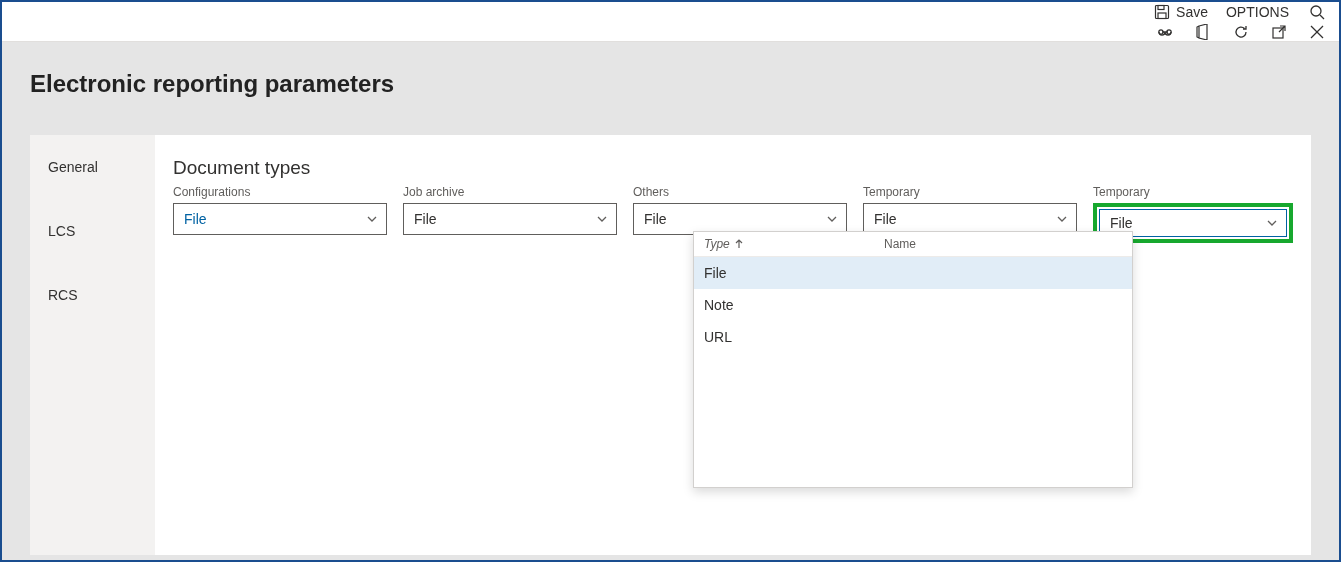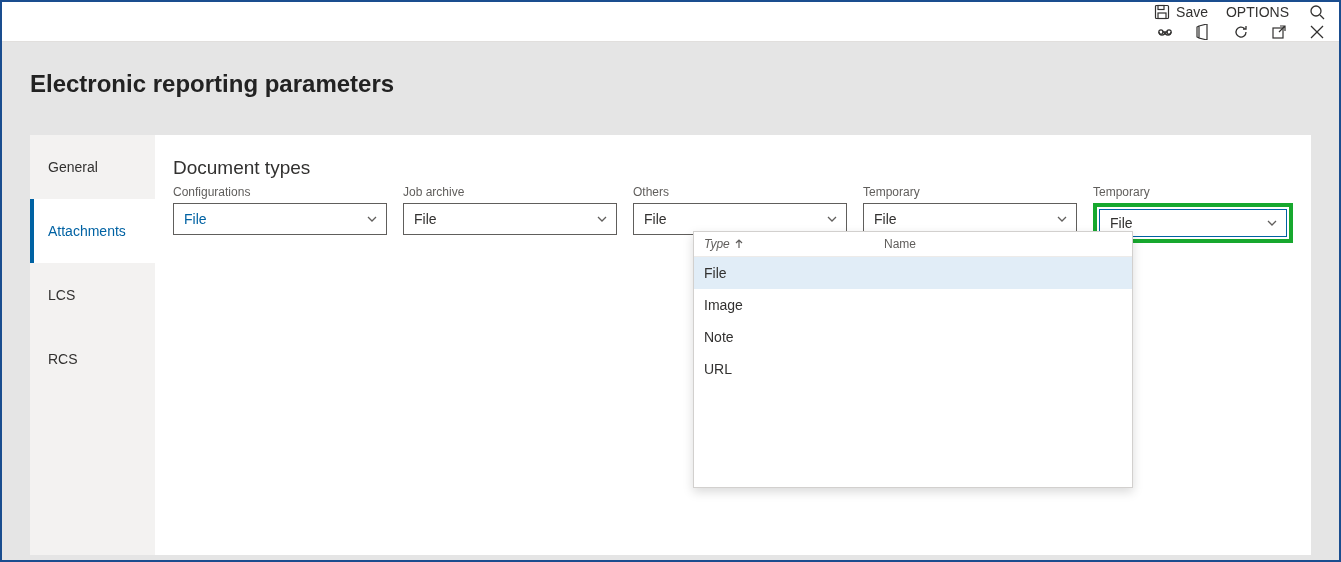--- a/index.html
+++ b/index.html
@@ -246,7 +246,6 @@
   <div class="panel-container">
     <div class="side-tabs">
       <div class="side-tab">General</div>
-      <div class="side-tab active">Attachments</div>
       <div class="side-tab">LCS</div>
       <div class="side-tab">RCS</div>
     </div>

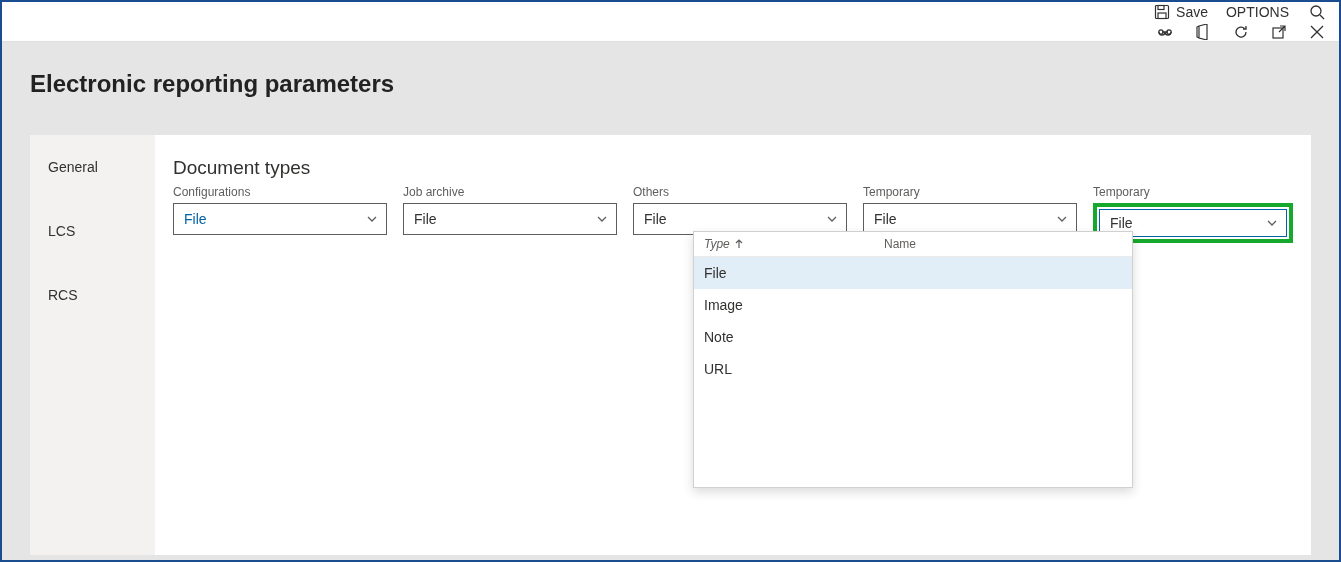--- a/index.html
+++ b/index.html
@@ -333,7 +333,6 @@
         </div>
         <div class="flyout-body">
           <div class="flyout-row selected">File</div>
-          <div class="flyout-row">Image</div>
           <div class="flyout-row">Note</div>
           <div class="flyout-row">URL</div>
         </div>

